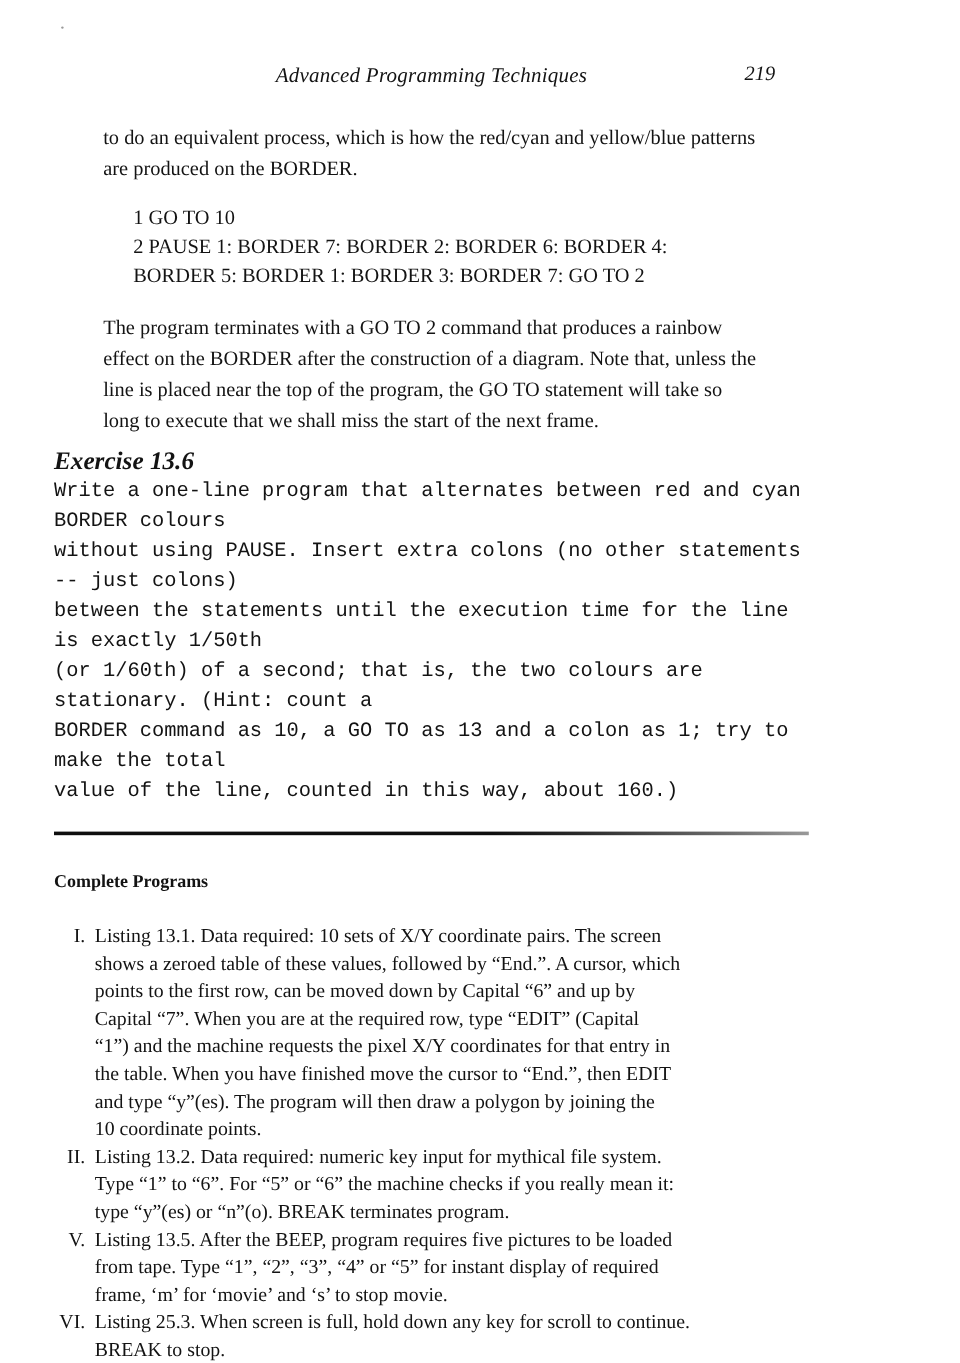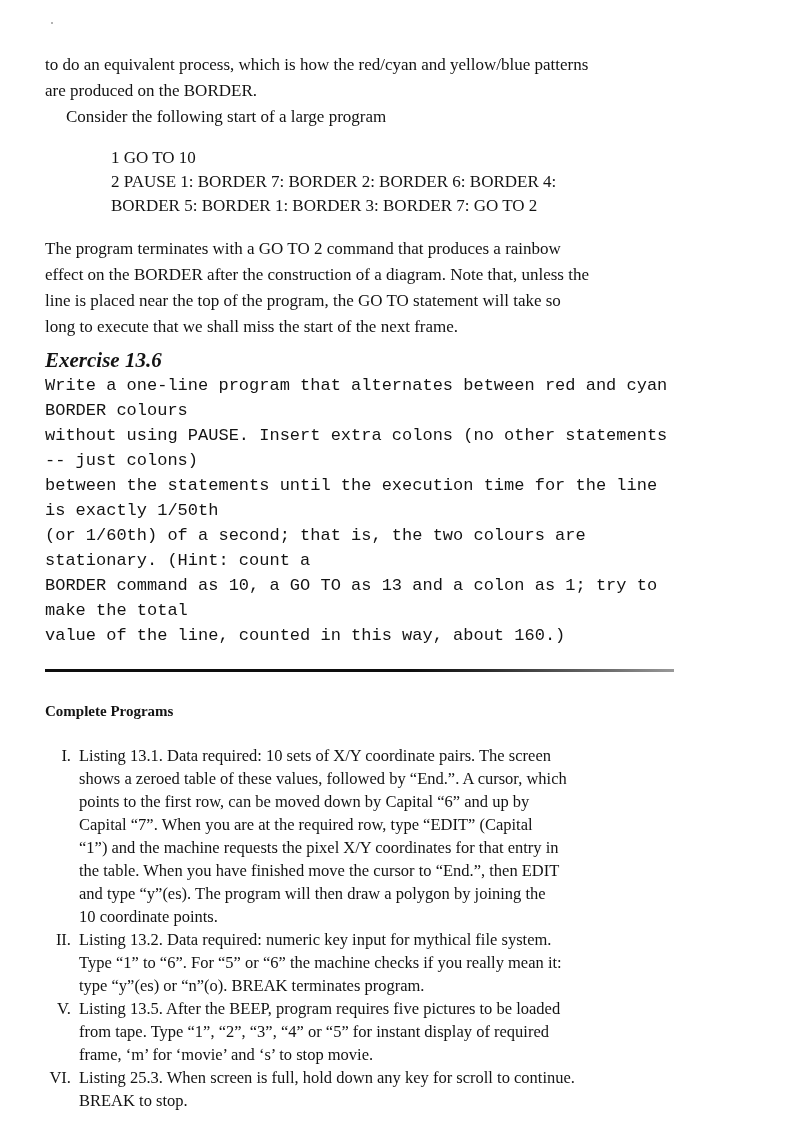--- a/index.html
+++ b/index.html
@@ -111,6 +111,10 @@
 <div class="page">
   <div class="scan-speck"></div>
 
+  <div class="header">
+    <span class="running-title">Advanced Programming Techniques</span>
+    <span class="page-number">219</span>
+  </div>
 
   <p class="prelines body-para">to do an equivalent process, which is how the red/cyan and yellow/blue patterns
 are produced on the BORDER.</p>

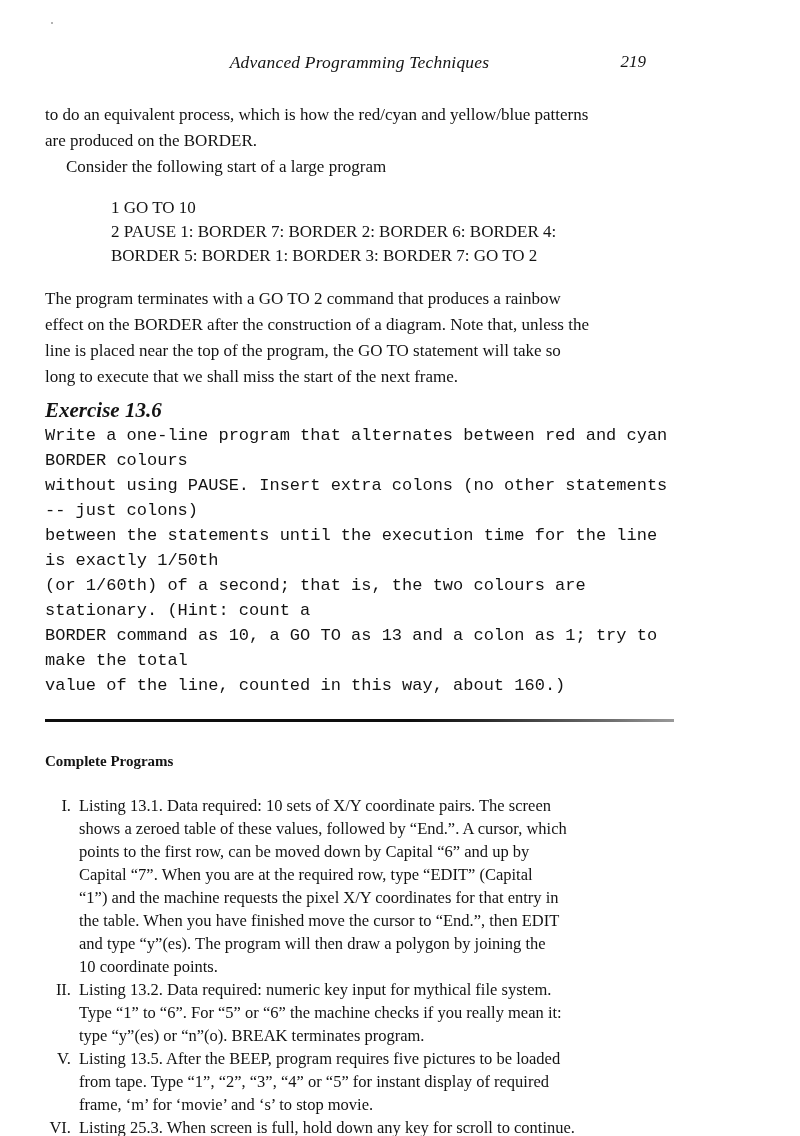--- a/index.html
+++ b/index.html
@@ -53,6 +53,7 @@
   }
   .body-para {
     line-height: 26px;
+    margin-left: 41px;
   }
   .indent-para {
     text-indent: 21px;

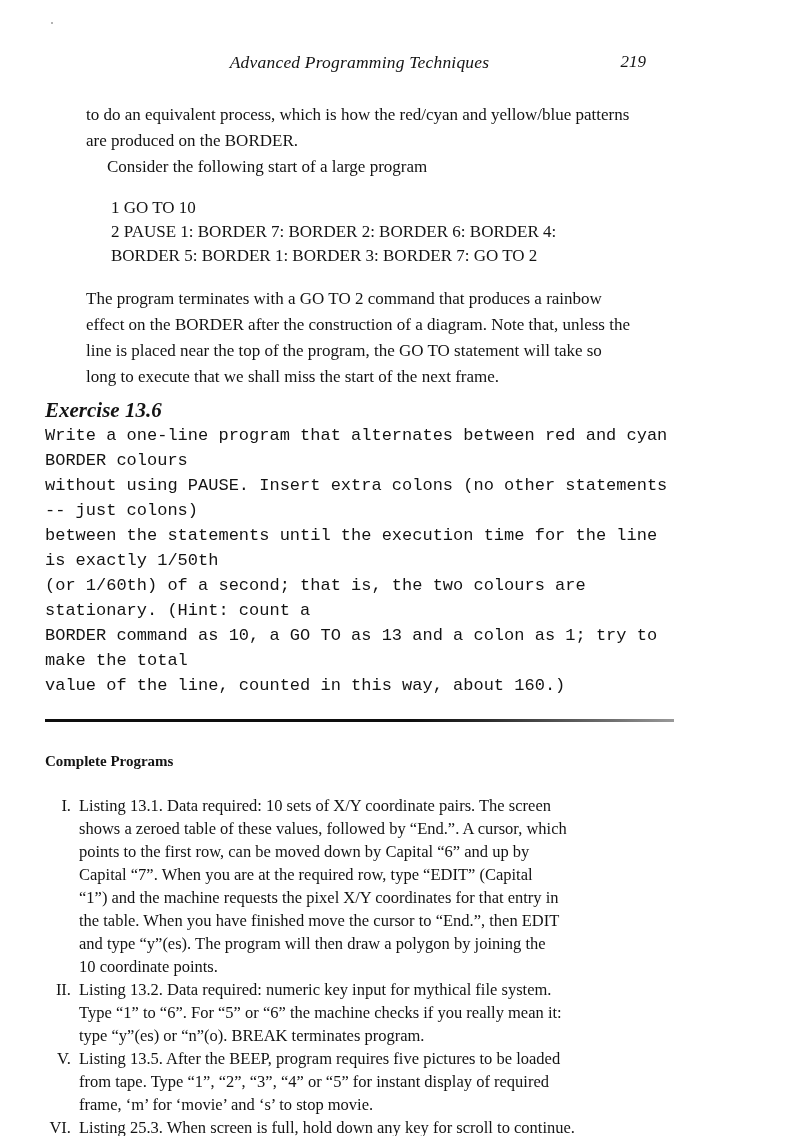--- a/index.html
+++ b/index.html
@@ -119,7 +119,6 @@
 
   <p class="prelines body-para">to do an equivalent process, which is how the red/cyan and yellow/blue patterns
 are produced on the BORDER.</p>
-  <p class="prelines body-para indent-para">Consider the following start of a large program</p>
 
   <div class="prelines code-block">1 GO TO 10
 2 PAUSE 1: BORDER 7: BORDER 2: BORDER 6: BORDER 4:

